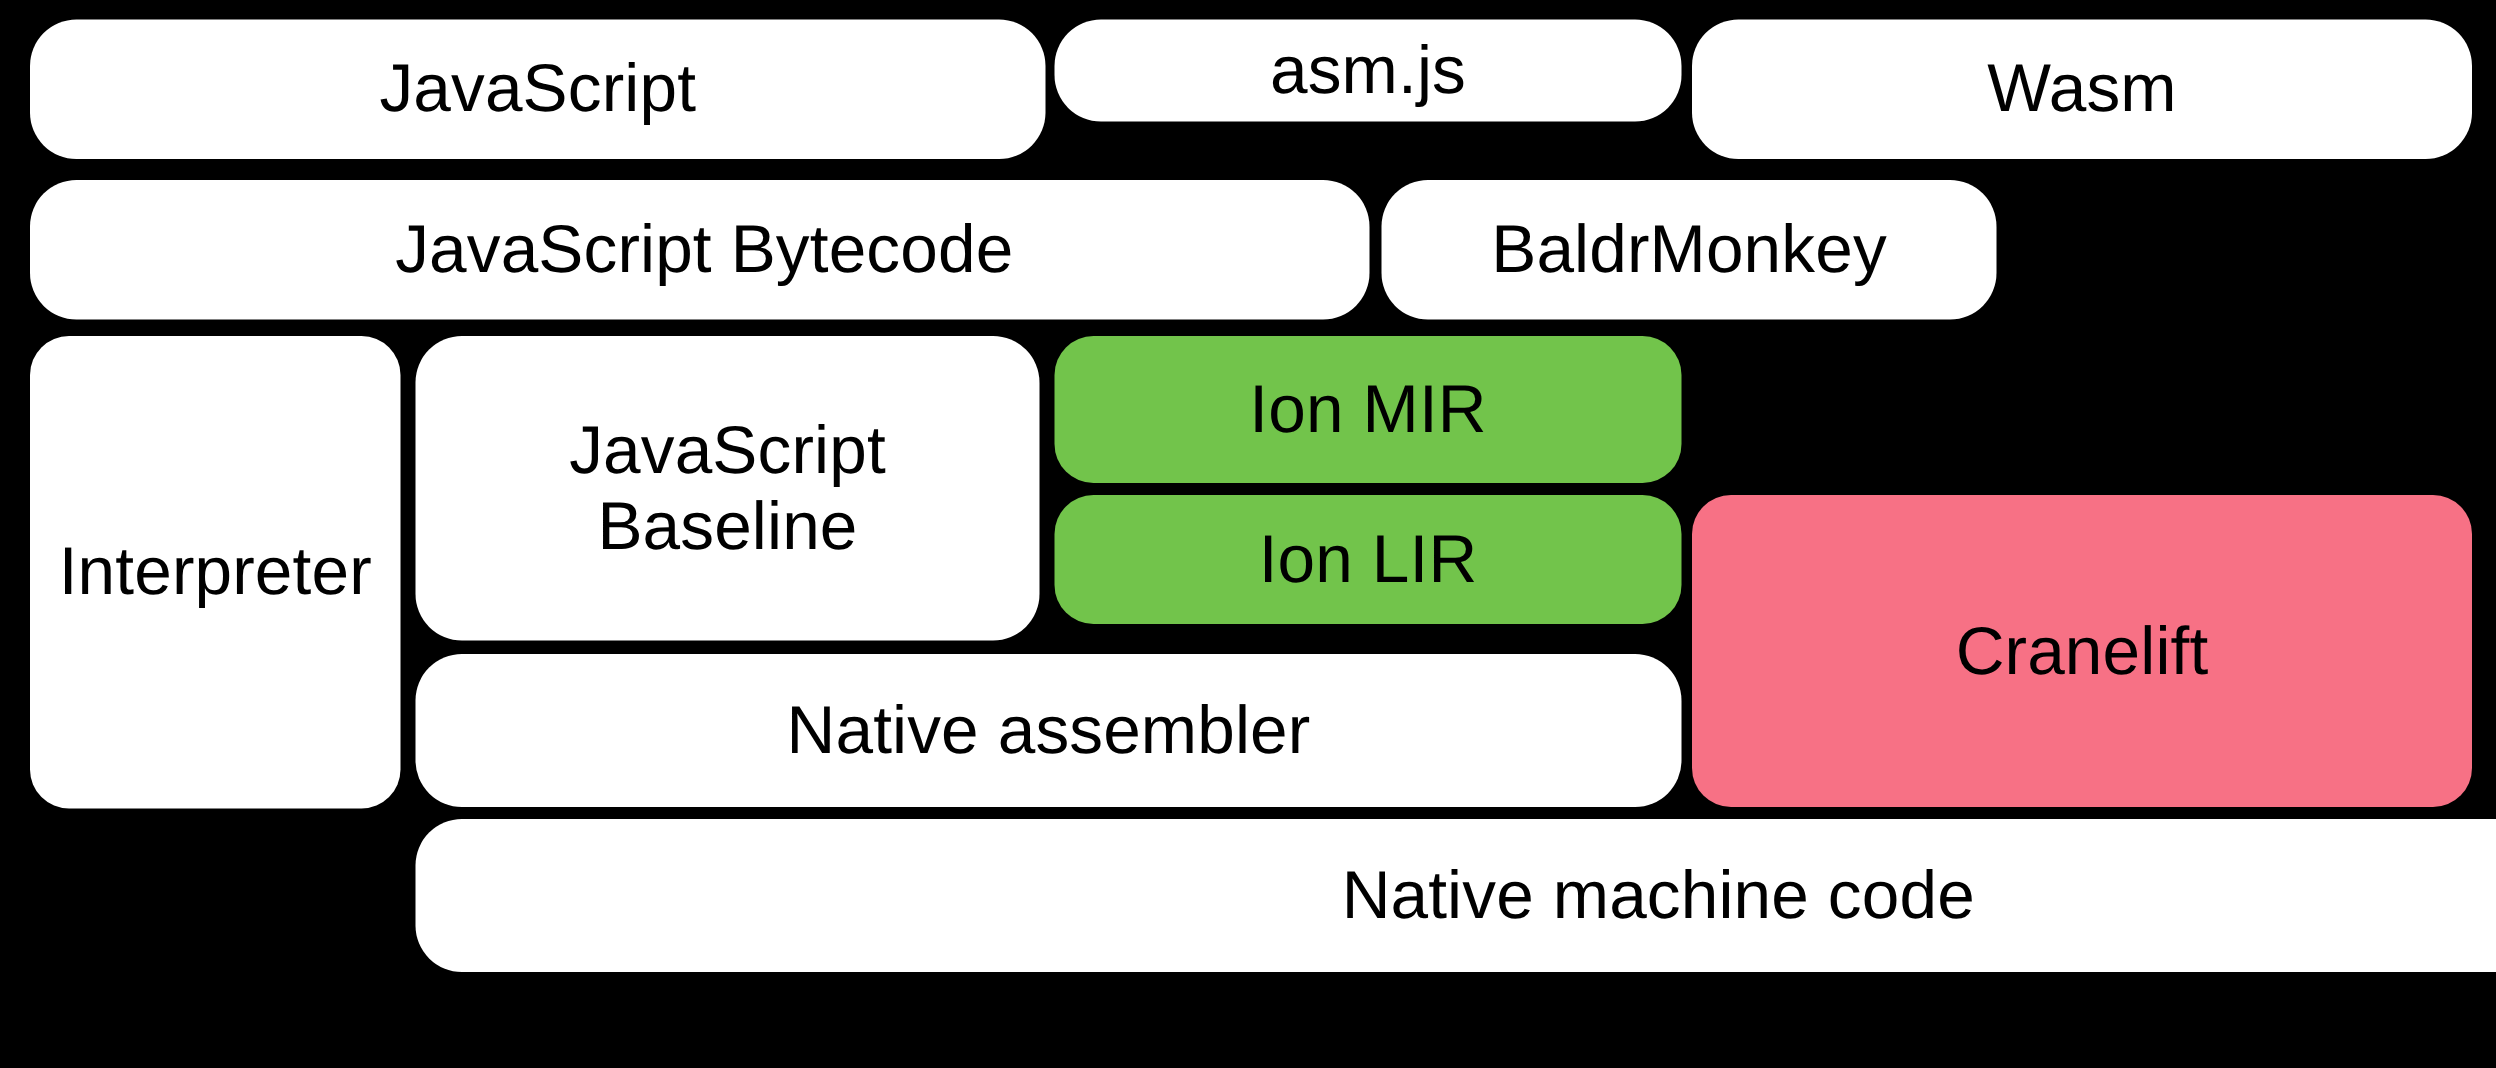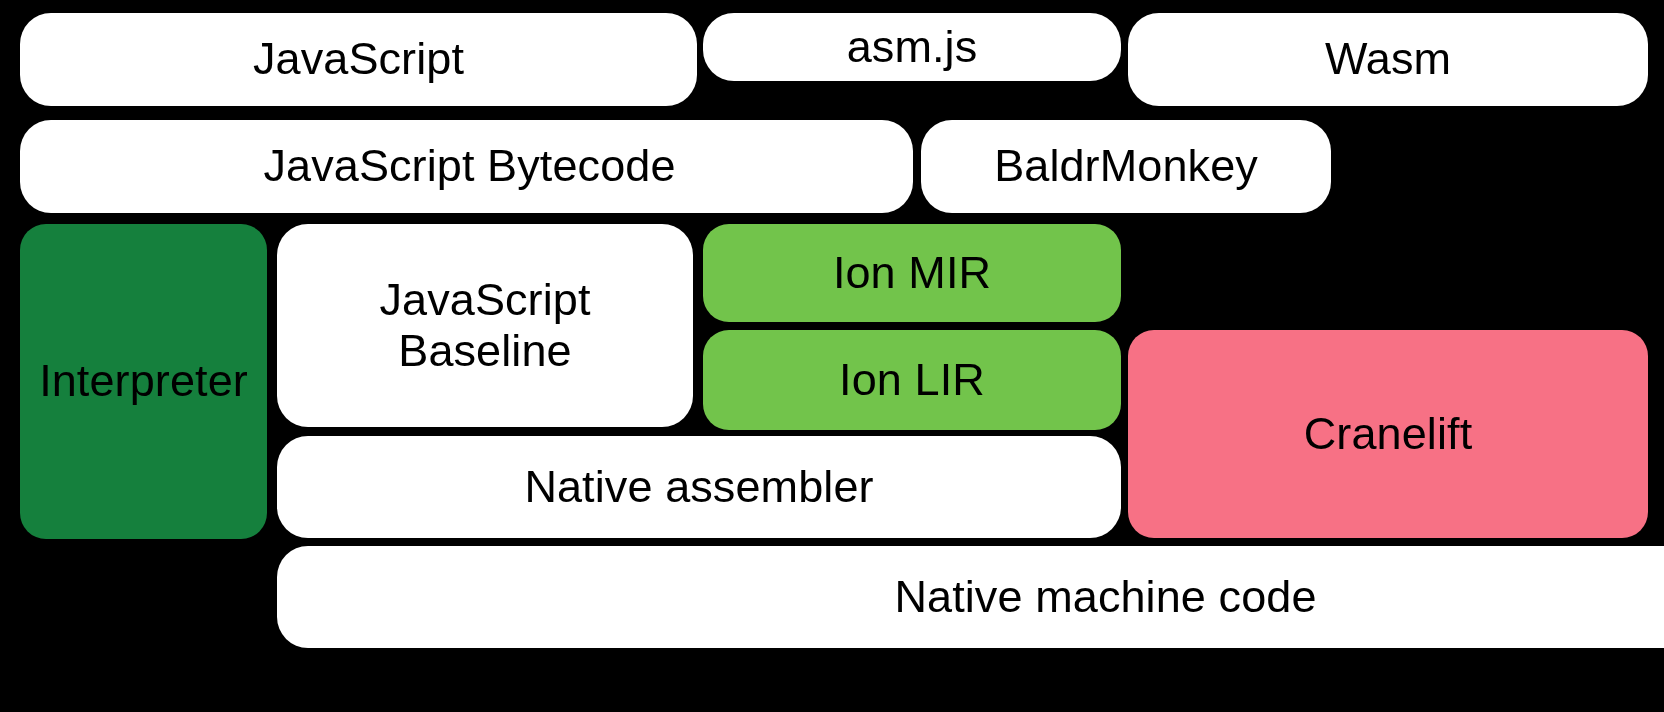--- a/index.html
+++ b/index.html
@@ -36,7 +36,7 @@
     white-space: pre-line;
   }
   .fill-white  { background: #ffffff; border-radius: 31px; }
-  .fill-grey   { background: #15803d; }
+  .fill-grey   { background: #ffffff; }
   .fill-green  { background: #72c44b; }
   .fill-pink   { background: #f77185; }
 </style>

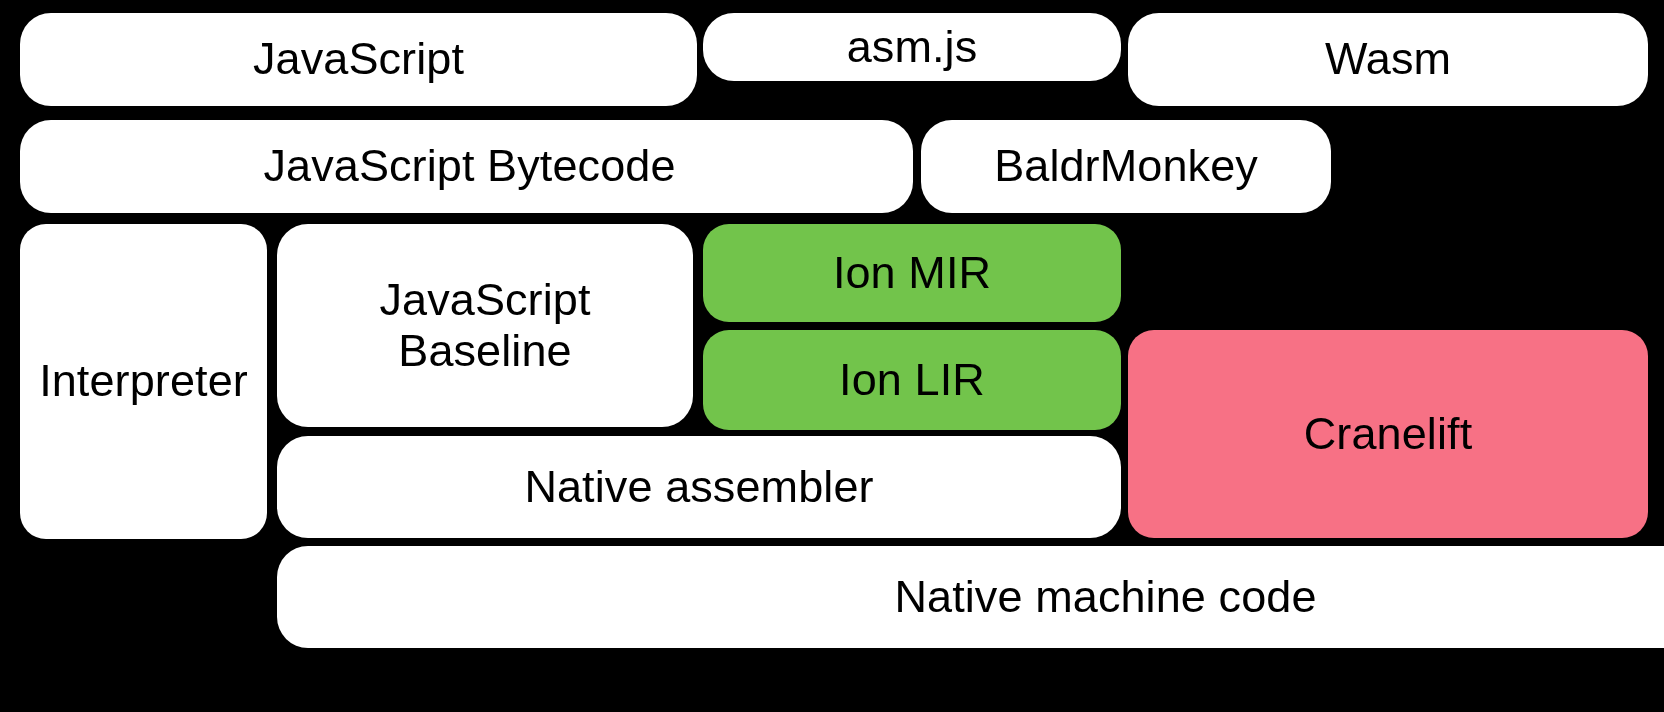--- a/index.html
+++ b/index.html
@@ -53,7 +53,7 @@
     <div class="box fill-white" style="left: 277px; top: 224px; width: 416px; height: 203px;">JavaScript
 Baseline</div>
     <div class="box fill-green" style="left: 703px; top: 224px; width: 418px; height: 98px;">Ion MIR</div>
-    <div class="box fill-green" style="left: 703px; top: 330px; width: 418px; height: 100px;">Ion LIR</div>
+    <div class="box fill-green" style="left: 703px; top: 330px; width: 418px; height: 86px;">Ion LIR</div>
     <div class="box fill-pink" style="left: 1128px; top: 330px; width: 520px; height: 208px;">Cranelift</div>
     <div class="box fill-white" style="left: 277px; top: 436px; width: 844px; height: 102px;">Native assembler</div>
     <div class="box fill-white" style="left: 277px; top: 546px; width: 1657px; height: 102px;">Native machine code</div>

